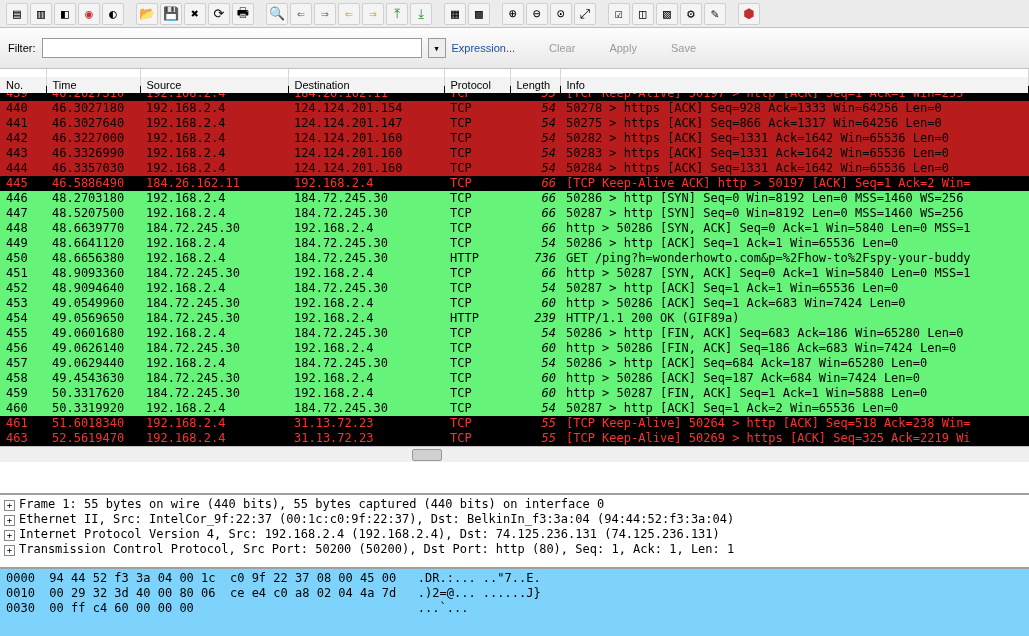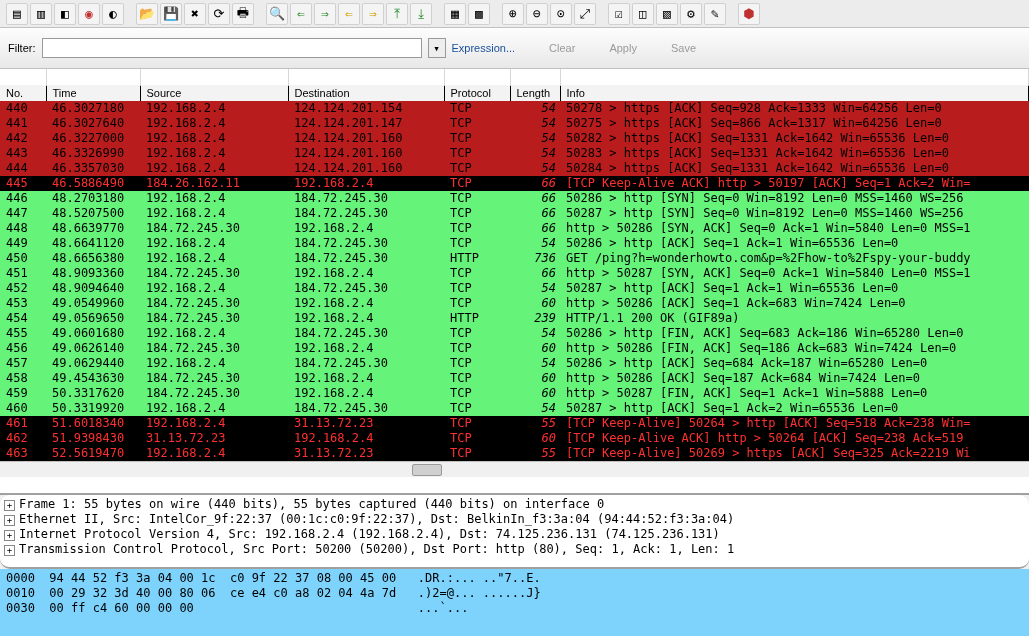--- a/index.html
+++ b/index.html
@@ -15,7 +15,7 @@
 .filterbar .link.disabled { color: #9a9a9a; margin-left: 28px; }
 .packet-list { height: 426px; overflow: auto; background: #fff; border-bottom: 2px solid #a0a0a0; position: relative; }
 .packet-list table { border-collapse: collapse; width: 100%; table-layout: fixed; }
-.packet-list th { background: #f3f3f3; border-right: 1px solid #d6d6d6; border-bottom: 1px solid #bfbfbf; text-align: left; padding: 2px 6px; font-weight: normal; font-family: Tahoma, sans-serif; font-size: 11px; position: sticky; top: 16px; }
+.packet-list th { background: #f3f3f3; border-right: 1px solid #d6d6d6; border-bottom: 1px solid #bfbfbf; text-align: left; padding: 2px 6px; font-weight: normal; font-family: Tahoma, sans-serif; font-size: 11px; position: sticky; top: 8px; }
 .packet-list td { padding: 0 6px; white-space: nowrap; overflow: hidden; text-overflow: clip; font-family: "Lucida Console","DejaVu Sans Mono",monospace; font-size: 12px; height: 15px; line-height: 15px; }
 .row-black { background: #000000; color: #ff3030; }
 .row-lavender { background: #b91c1c; }

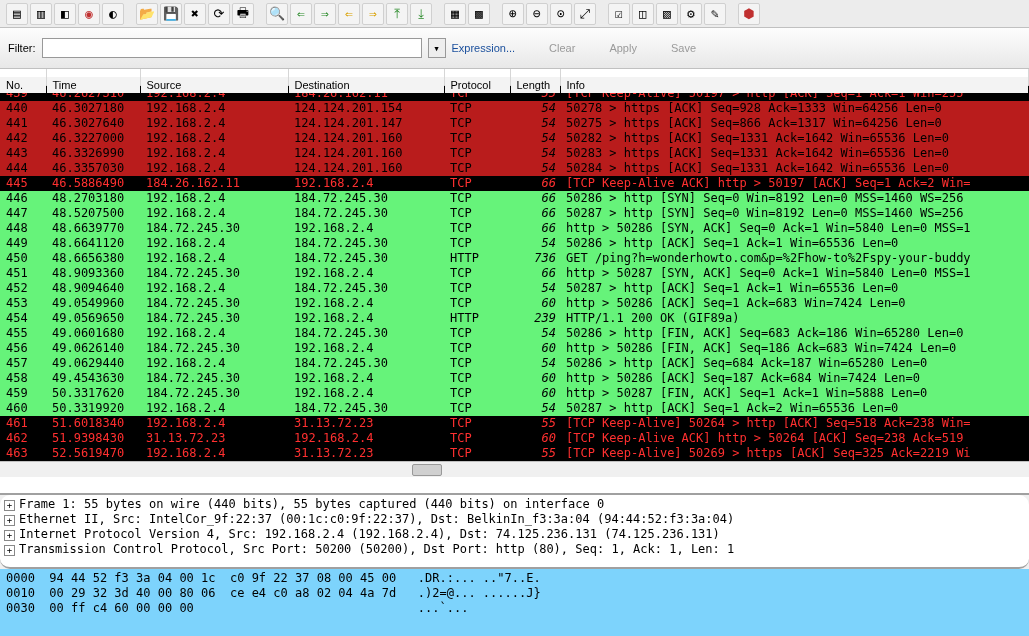--- a/index.html
+++ b/index.html
@@ -308,15 +308,6 @@
           <td class="col-info">[TCP Keep-Alive] 50264 &gt; http [ACK] Seq=518 Ack=238 Win=</td>
         </tr>
         <tr class="row-black">
-          <td class="col-no">462</td>
-          <td class="col-time">51.9398430</td>
-          <td class="col-src">31.13.72.23</td>
-          <td class="col-dst">192.168.2.4</td>
-          <td class="col-proto">TCP</td>
-          <td class="col-len">60</td>
-          <td class="col-info">[TCP Keep-Alive ACK] http &gt; 50264 [ACK] Seq=238 Ack=519 </td>
-        </tr>
-        <tr class="row-black">
           <td class="col-no">463</td>
           <td class="col-time">52.5619470</td>
           <td class="col-src">192.168.2.4</td>

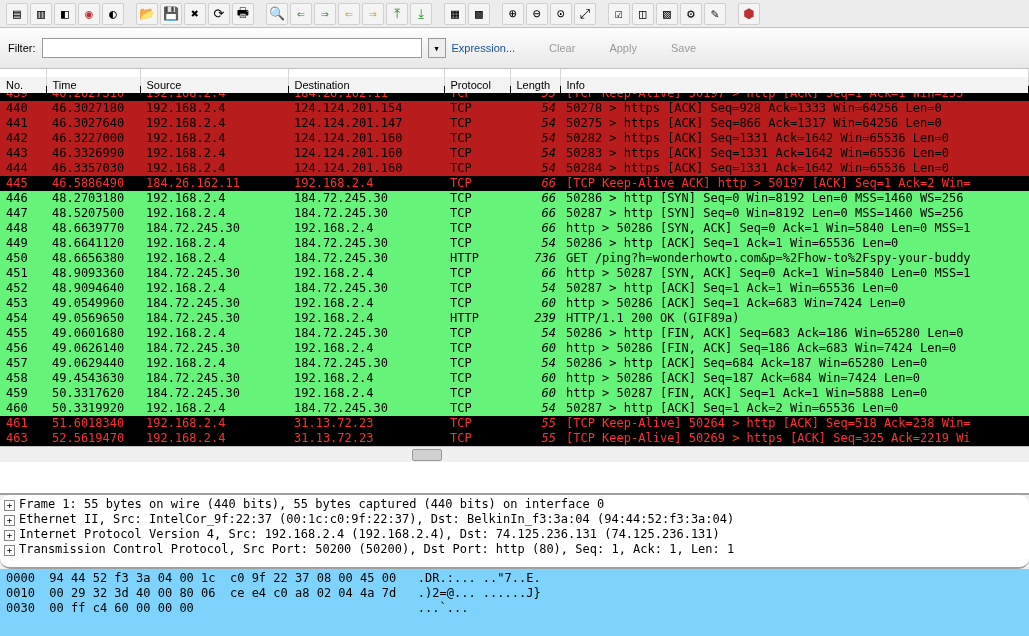--- a/index.html
+++ b/index.html
@@ -22,7 +22,7 @@
 .row-green { background: #66f37a; }
 .hscroll { height: 16px; background: #f0f0f0; border-top: 1px solid #c0c0c0; position: relative; }
 .hscroll .thumb { position: absolute; left: 40%; top: 2px; height: 12px; width: 30px; background: #d0d0d0; border: 1px solid #999; border-radius: 2px; }
-.tree-pane { height: 74px; overflow: hidden; background: #fff; border-bottom: 2px solid #a0a0a0; padding: 2px 4px; font-family: "Lucida Console", monospace; font-size: 12px; line-height: 15px; border-radius: 10px; }
+.tree-pane { height: 74px; overflow: hidden; background: #fff; border-bottom: 2px solid #a0a0a0; padding: 2px 4px; font-family: "Lucida Console", monospace; font-size: 12px; line-height: 15px; }
 .tree-line { white-space: pre; }
 .tree-exp { display:inline-block; width:11px; height:11px; border:1px solid #888; text-align:center; line-height:9px; font-size:9px; margin-right:4px; background:#fff; }
 .hex-pane { height: 70px; overflow: hidden; background: #7dd3fc; padding: 2px 6px; font-family: "Lucida Console", monospace; font-size: 12px; line-height: 15px; white-space: pre; }

